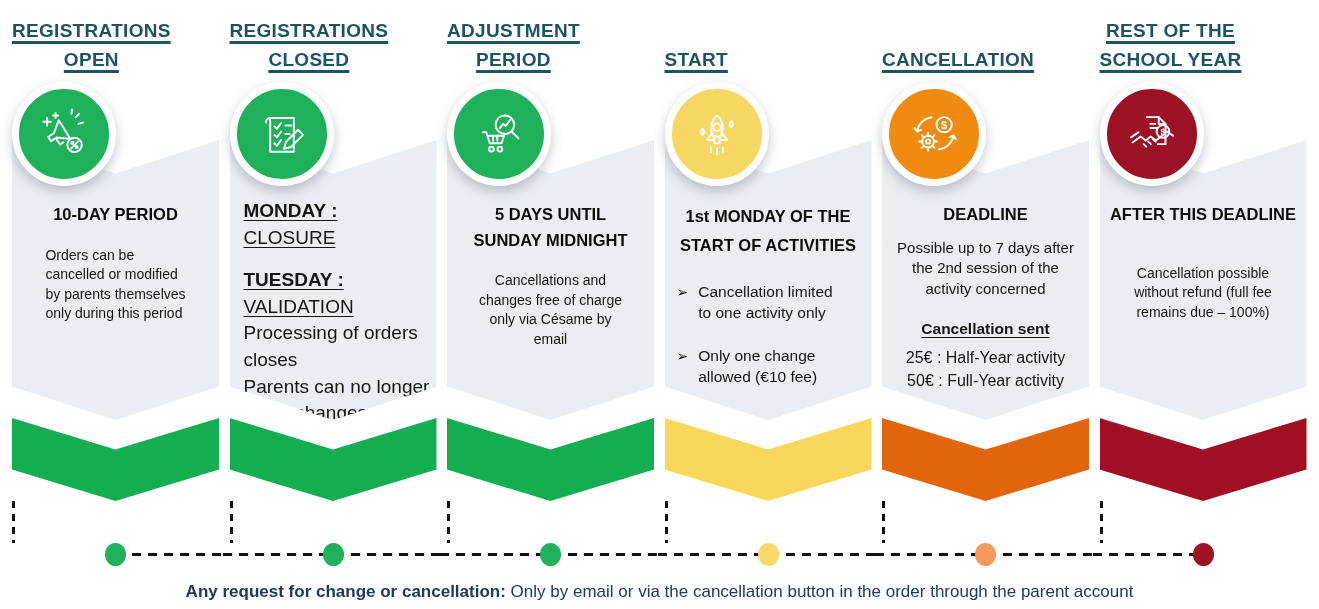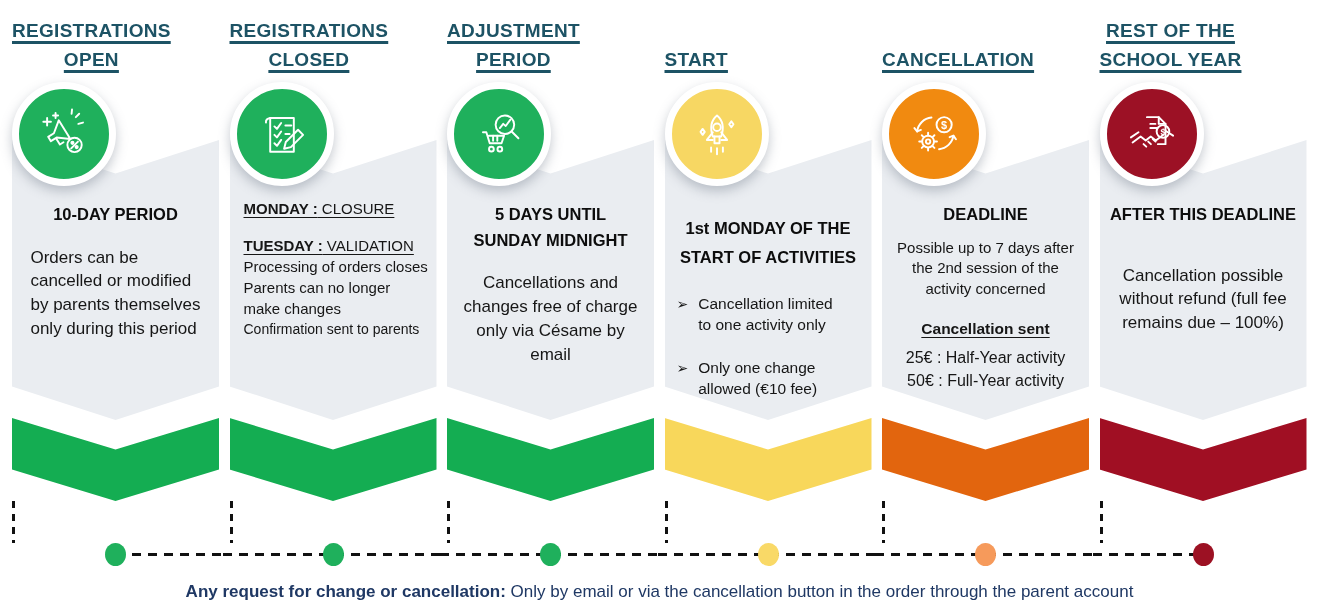--- a/index.html
+++ b/index.html
@@ -28,7 +28,7 @@
   .h.tall{line-height:1.75;margin-top:12px;}
   .p{font-size:17px;line-height:1.4;white-space:pre-line;margin-top:18px;}
   .p.inlineblk{display:inline-block;text-align:left;}
-  .sub{font-size:15px;line-height:1.4;}
+  .sub{font-size:19px;line-height:1.4;}
   .sub .lab{font-weight:700;text-decoration:underline;text-underline-offset:3px;}
   .sub .val{text-decoration:underline;text-underline-offset:3px;}
   .note{font-size:14px;margin-top:2px;}

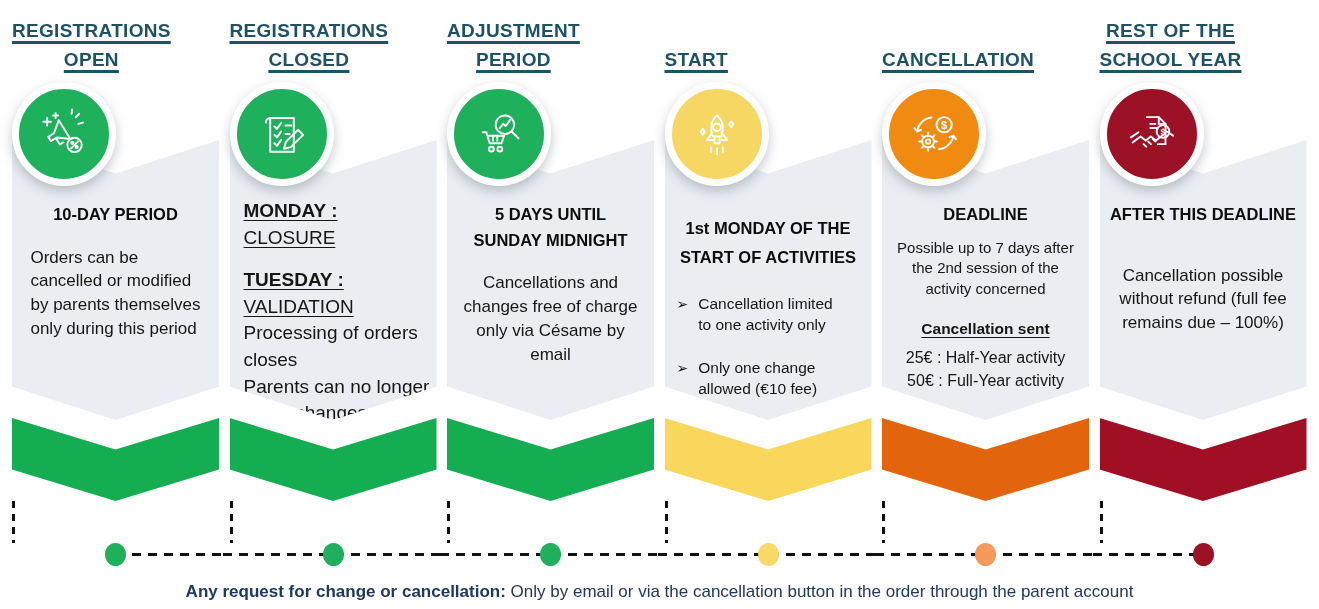--- a/index.html
+++ b/index.html
@@ -25,7 +25,7 @@
   .inner.left{text-align:left;padding:58px 6px 0 14px;}
 
   .h{font-weight:700;font-size:16.5px;line-height:1.55;white-space:pre-line;color:#0d0d0d;}
-  .h.tall{line-height:1.75;margin-top:12px;}
+  .h.tall{line-height:1.75;}
   .p{font-size:17px;line-height:1.4;white-space:pre-line;margin-top:18px;}
   .p.inlineblk{display:inline-block;text-align:left;}
   .sub{font-size:19px;line-height:1.4;}

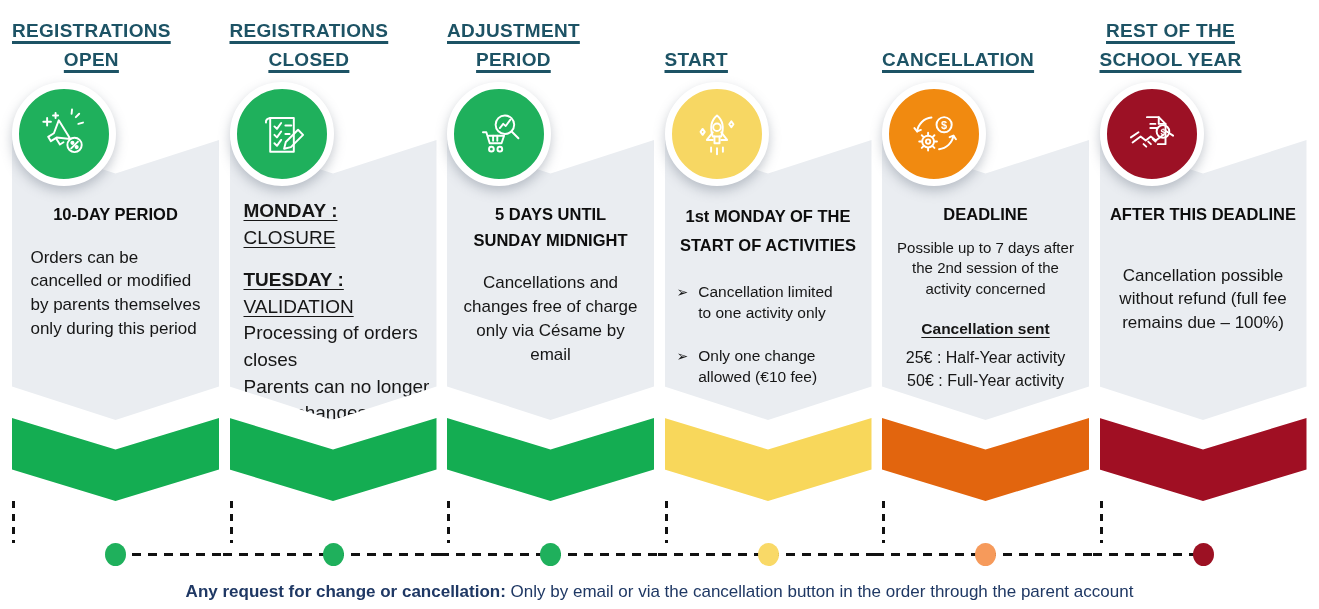--- a/index.html
+++ b/index.html
@@ -26,7 +26,7 @@
 
   .h{font-weight:700;font-size:16.5px;line-height:1.55;white-space:pre-line;color:#0d0d0d;}
   .h.tall{line-height:1.75;}
-  .p{font-size:17px;line-height:1.4;white-space:pre-line;margin-top:18px;}
+  .p{font-size:14px;line-height:1.4;white-space:pre-line;margin-top:18px;}
   .p.inlineblk{display:inline-block;text-align:left;}
   .sub{font-size:19px;line-height:1.4;}
   .sub .lab{font-weight:700;text-decoration:underline;text-underline-offset:3px;}

